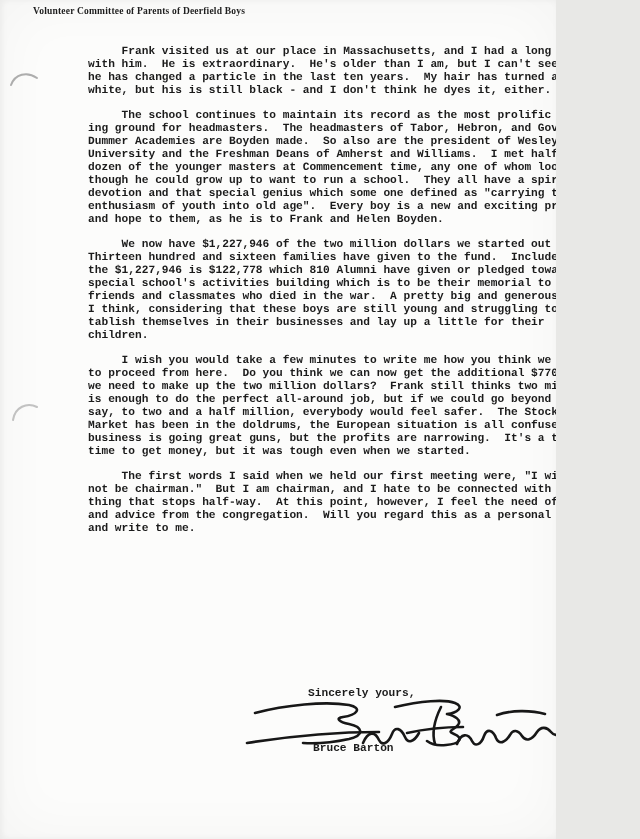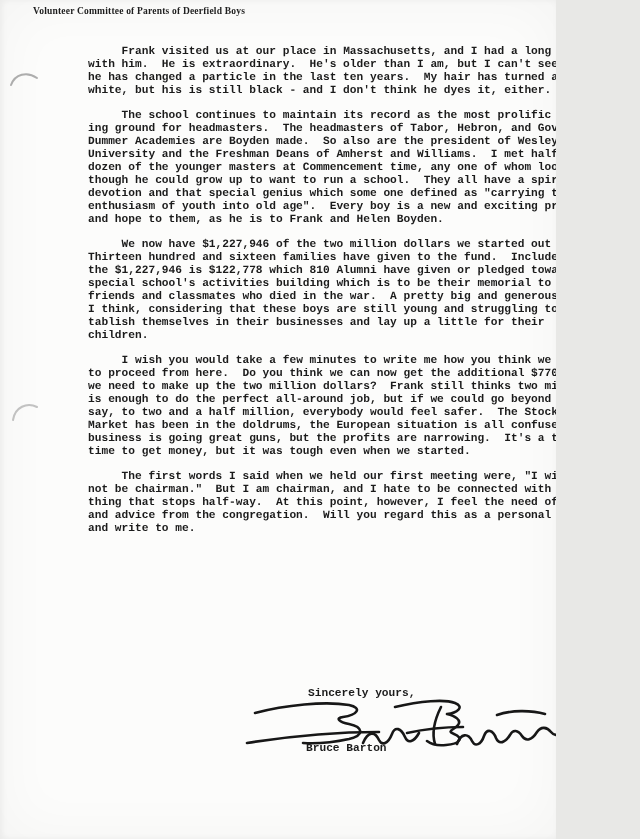--- a/index.html
+++ b/index.html
@@ -55,7 +55,7 @@
   }
   .typed-name {
     position: absolute;
-    left: 306px;
+    left: 313px;
     top: 742px;
     color: #1b1b1b;
     font-size: 11.2px;

